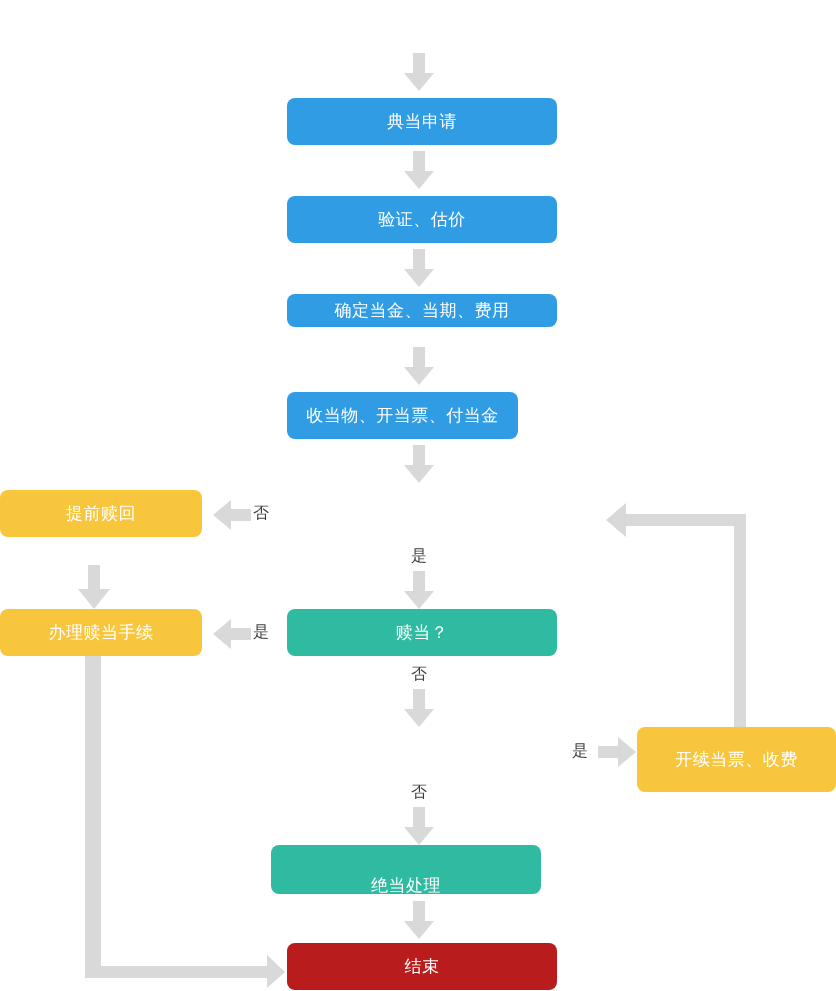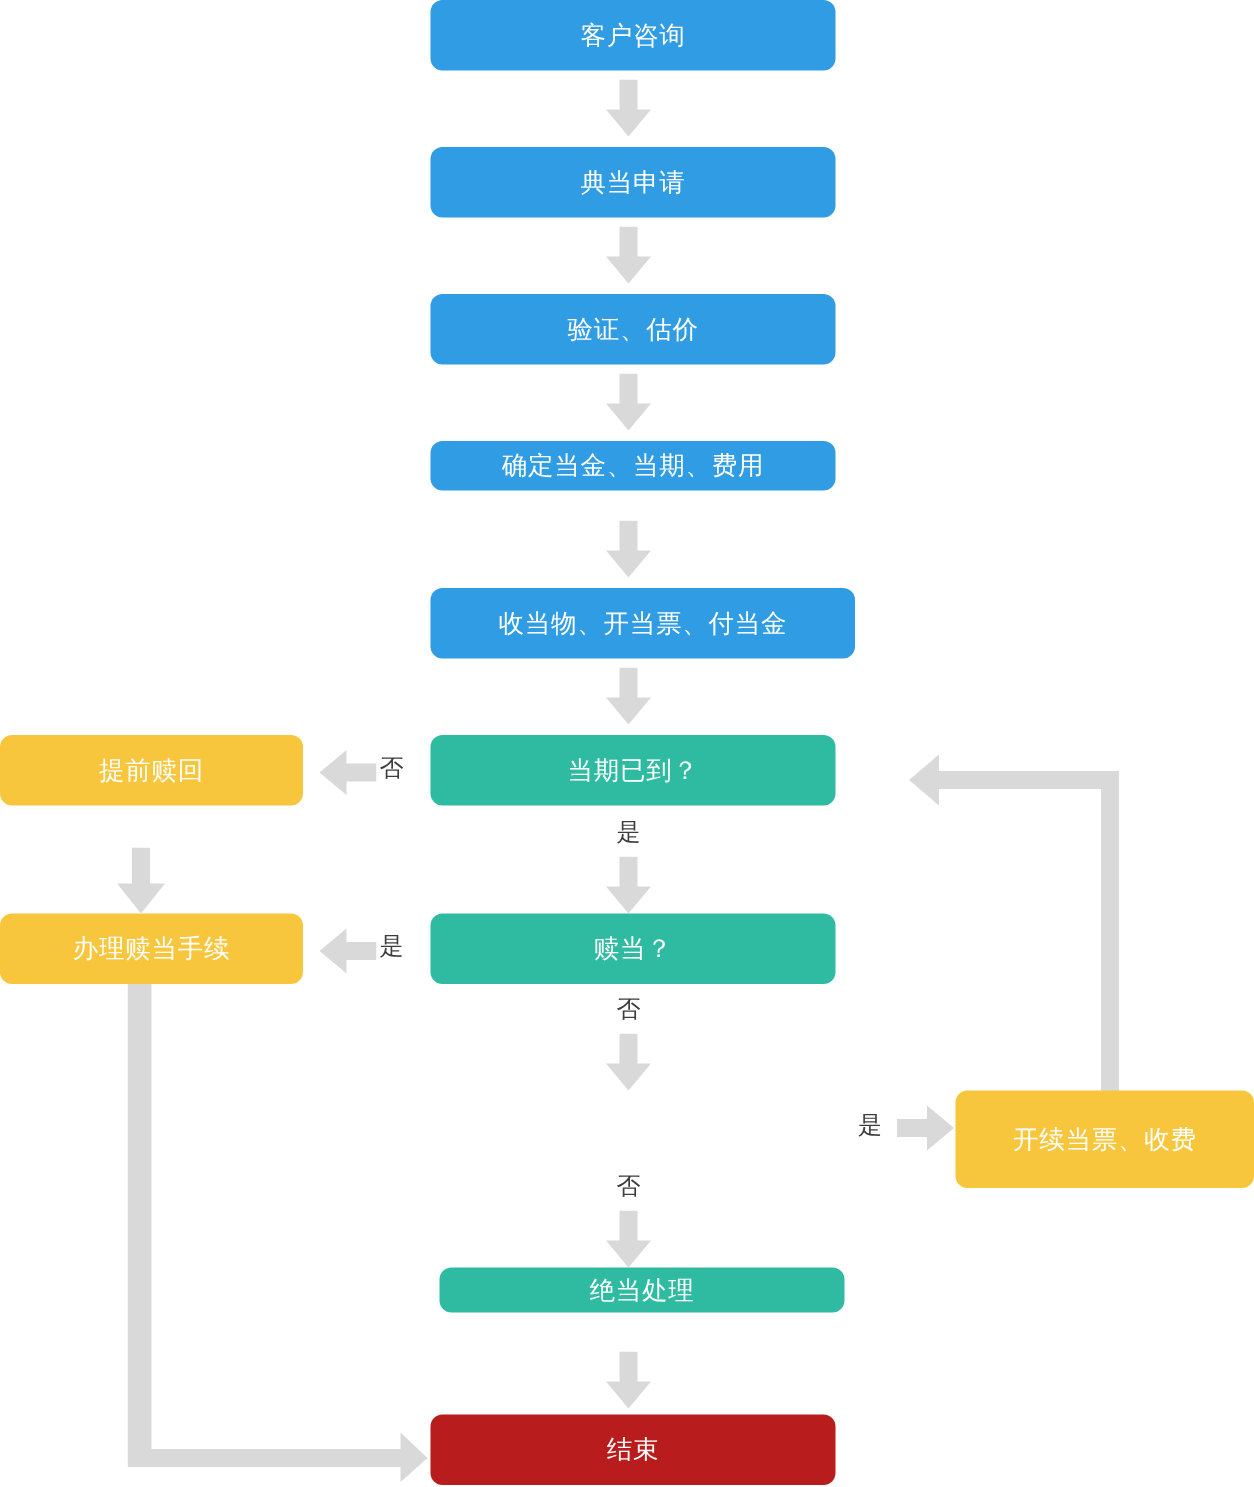--- a/index.html
+++ b/index.html
@@ -148,9 +148,6 @@
   <span class="edge-label" style="left:572px; top:743px;">是</span>
   <span class="edge-label" style="left:411px; top:784px;">否</span>
 
-  <div class="node node-blue" style="left:287px; top:0px; width:270px; height:47px;">
-    <span>客户咨询</span>
-  </div>
 
   <div class="node node-blue" style="left:287px; top:98px; width:270px; height:47px;">
     <span>典当申请</span>

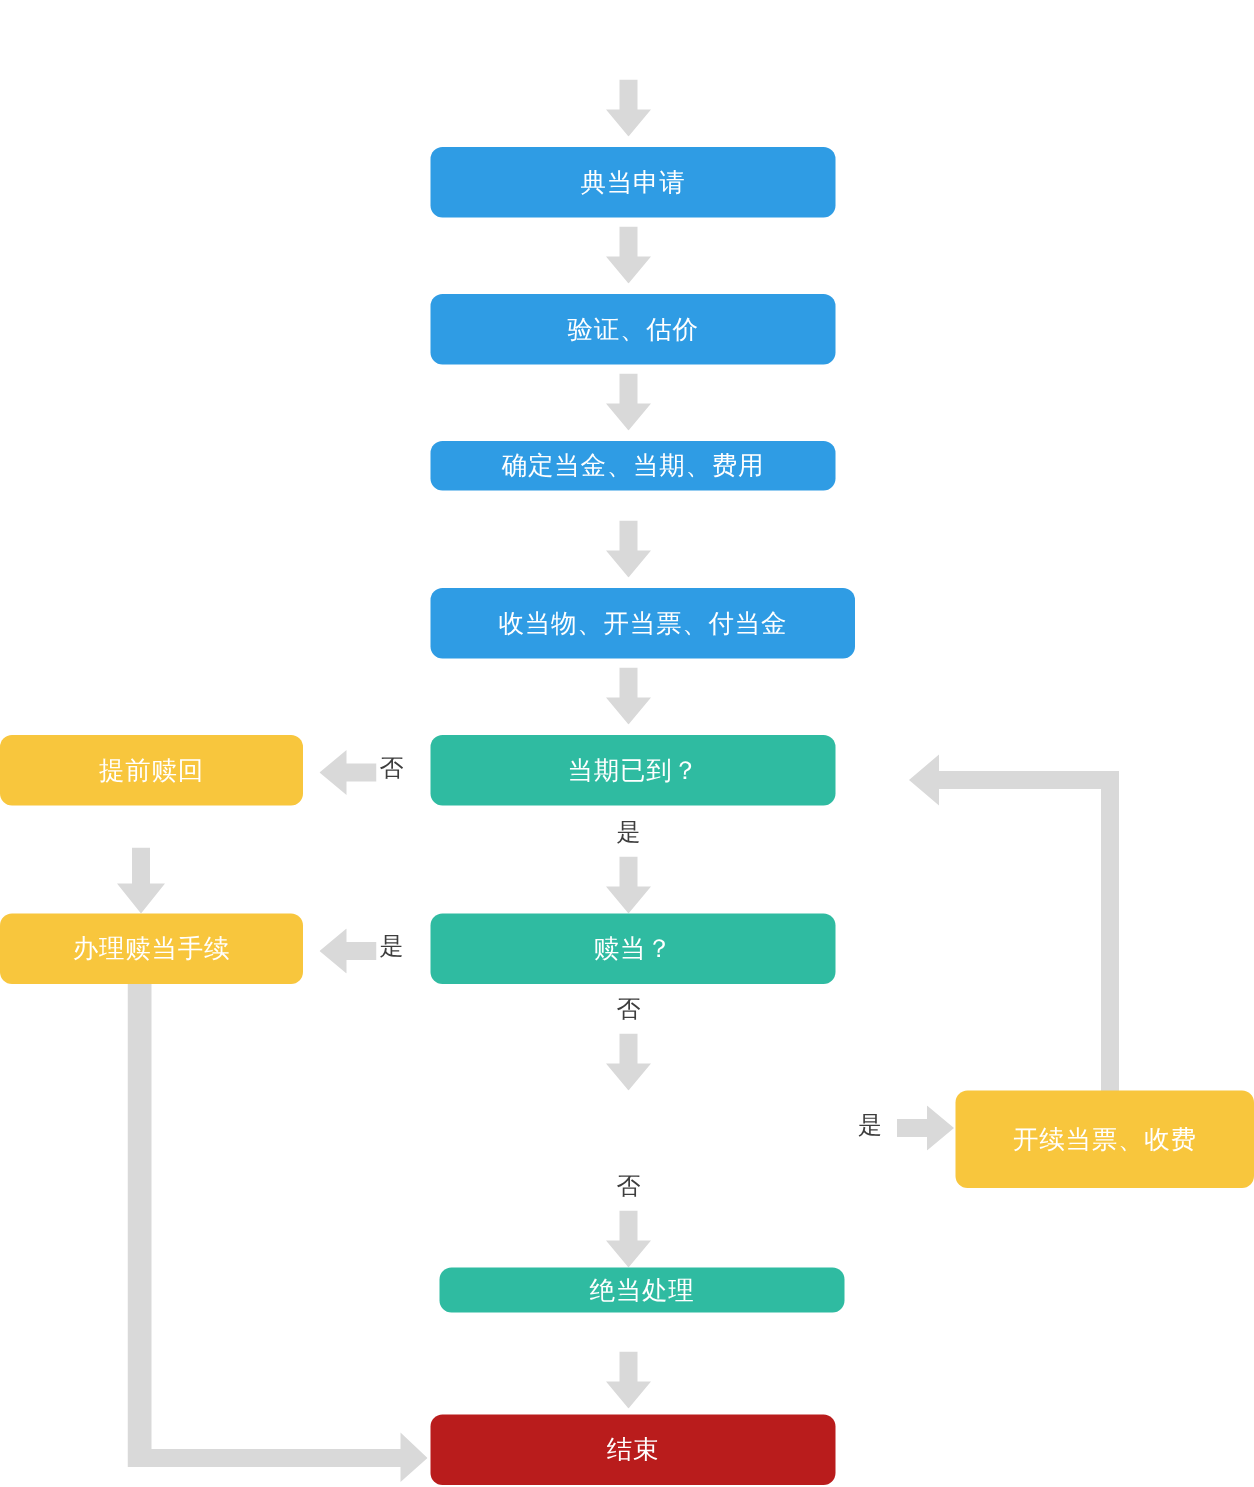--- a/index.html
+++ b/index.html
@@ -161,7 +161,7 @@
     <span>确定当金、当期、费用</span>
   </div>
 
-  <div class="node node-blue" style="left:287px; top:392px; width:283px; height:47px;">
+  <div class="node node-blue" style="left:287px; top:392px; width:231px; height:47px;">
     <span>收当物、开当票、付当金</span>
   </div>
 

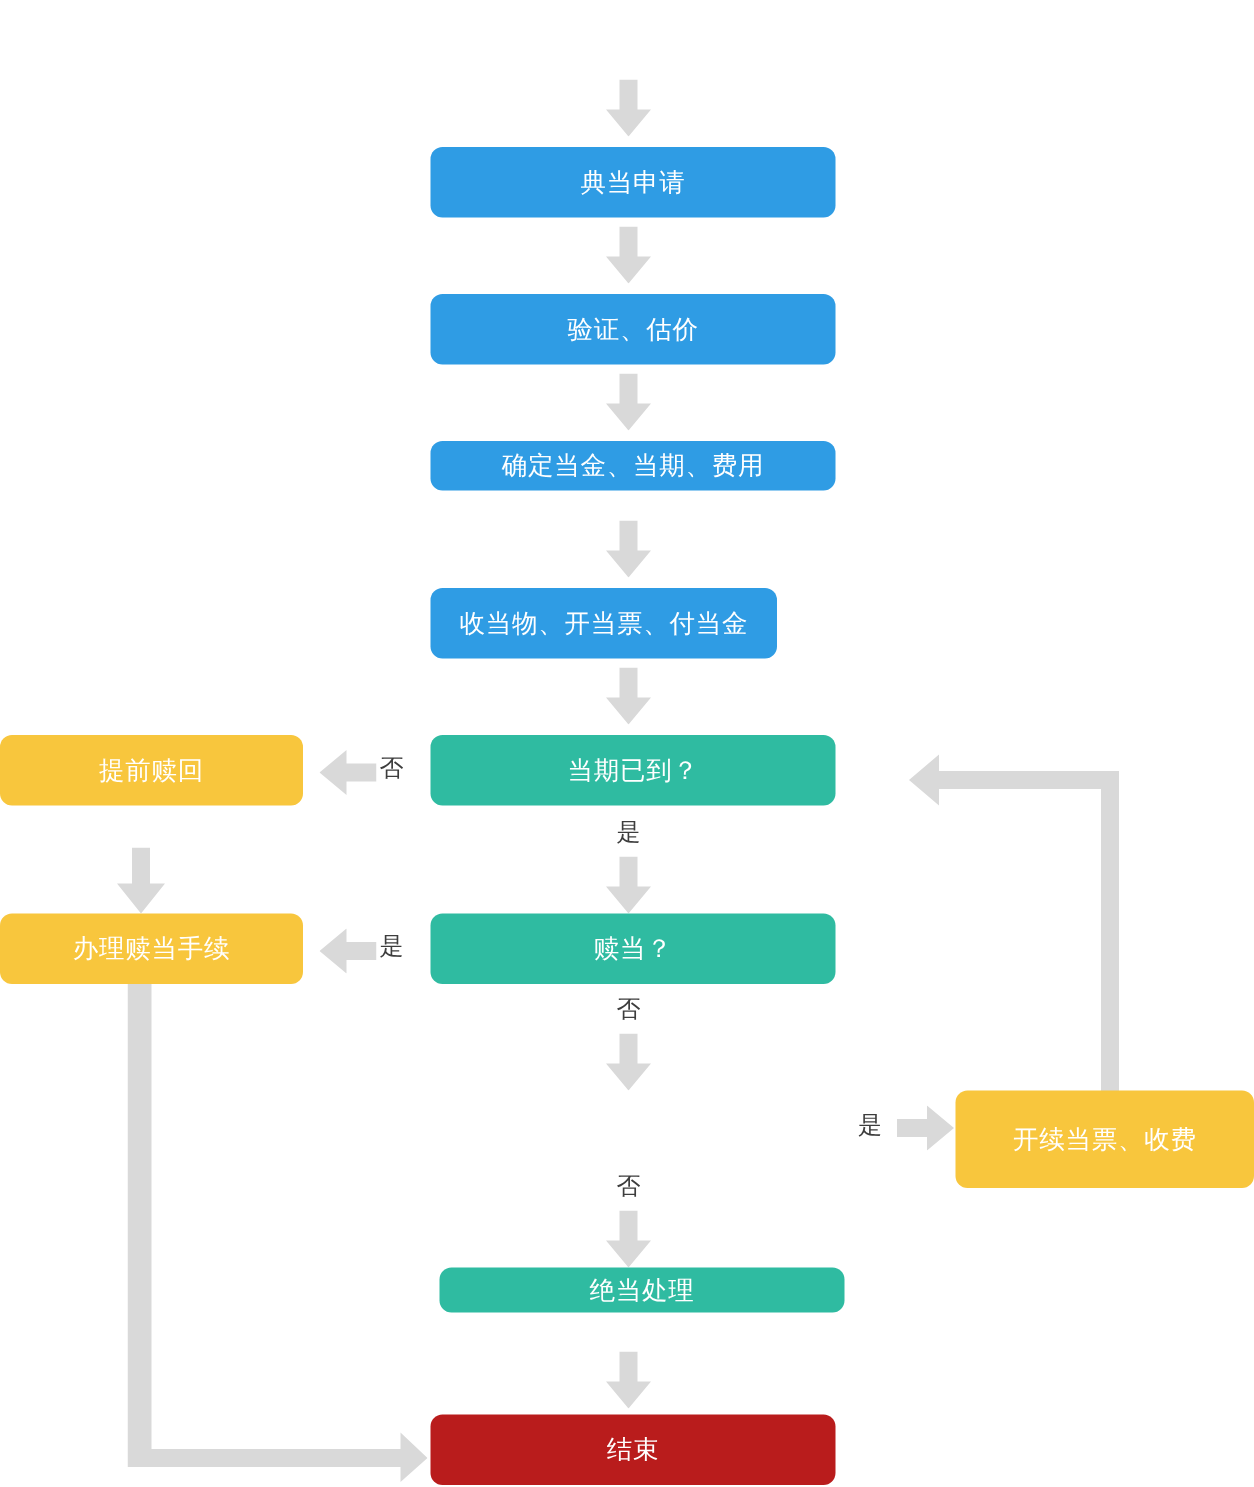--- a/index.html
+++ b/index.html
@@ -165,9 +165,6 @@
     <span>收当物、开当票、付当金</span>
   </div>
 
-  <div class="node node-green" style="left:287px; top:490px; width:270px; height:47px;">
-    <span>当期已到？</span>
-  </div>
 
   <div class="node node-green" style="left:287px; top:609px; width:270px; height:47px;">
     <span>赎当？</span>

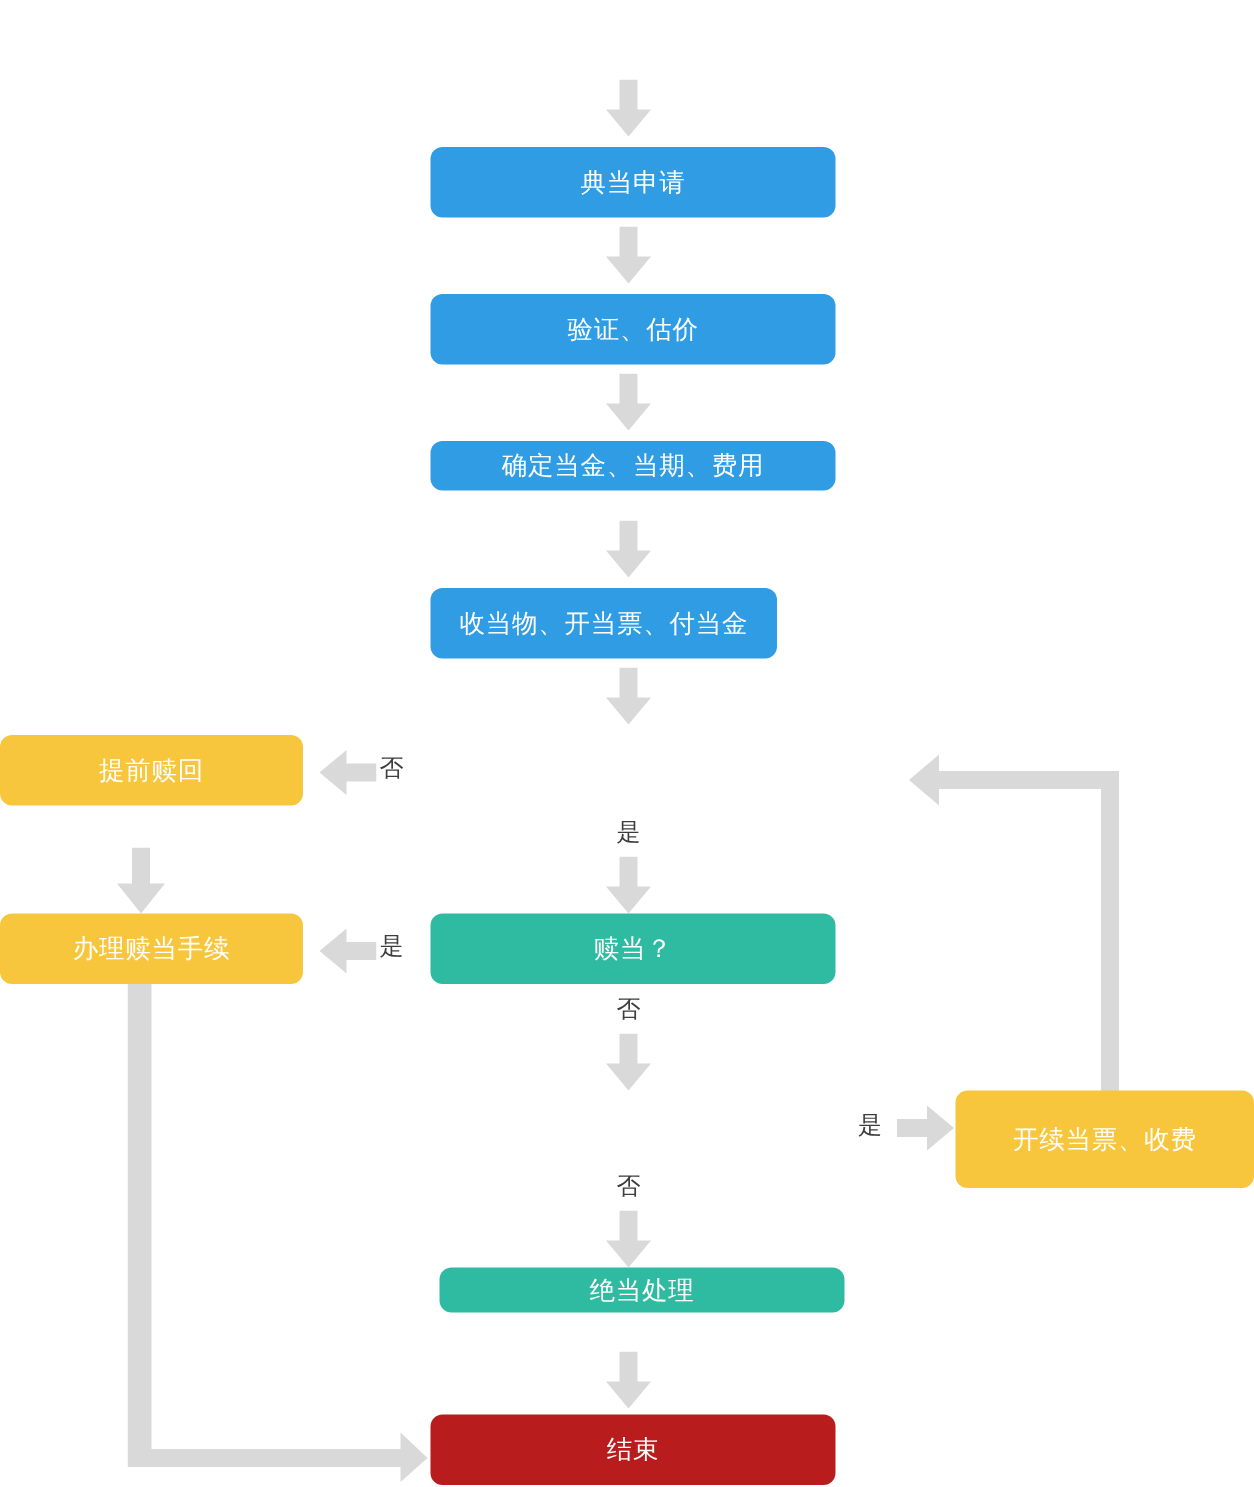--- a/index.html
+++ b/index.html
@@ -171,7 +171,7 @@
   </div>
 
 
-  <div class="node node-green" style="left:293px; top:845px; width:270px; height:30px;">
+  <div class="node node-green" style="left:271px; top:845px; width:270px; height:49px;align-items:flex-end;">
     <span>绝当处理</span>
   </div>
 

